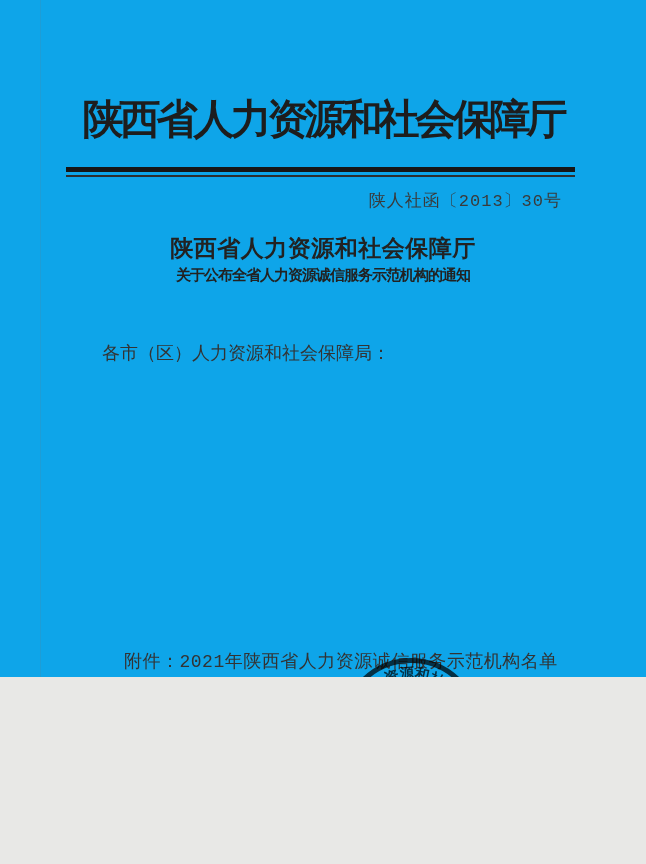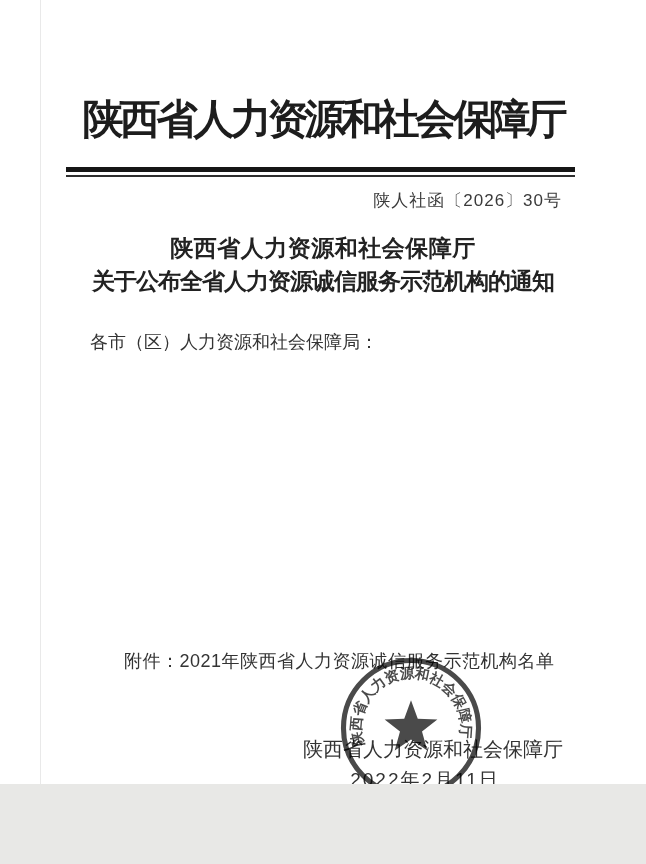--- a/index.html
+++ b/index.html
@@ -5,11 +5,11 @@
   html,body{margin:0;padding:0;background:#e8e8e6;}
   .page{
     position:relative;
-    width:646px;height:784px;
+    width:646px;height:677px;
     margin:0 auto;
-    background:#ffffff;
+    background:#0ea5e9;
     overflow:hidden;
-    font-family:Liberation Sans, sans-serif;
+    font-family:Liberation Mono, monospace;
     color:#2b2b2b;
   }
   .artifact-vline{

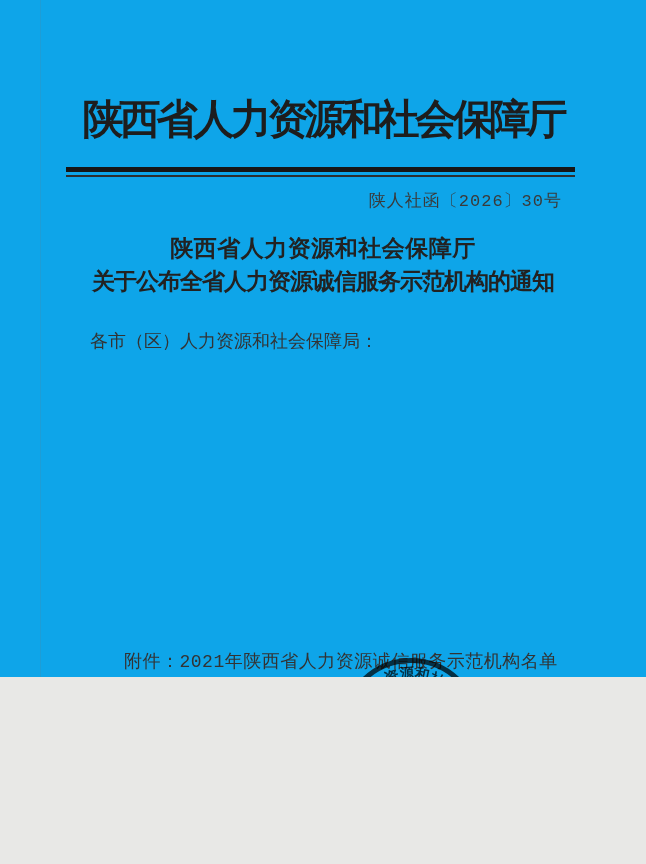--- a/index.html
+++ b/index.html
@@ -79,7 +79,7 @@
   <div class="rule-head-thick"></div>
   <div class="rule-head-thin"></div>
 
-  <div class="doc-number">陕人社函〔2026〕30号</div>
+  <div class="doc-number">陕人社函〔2013〕30号</div>
 
   <div class="doc-title line1">陕西省人力资源和社会保障厅</div>
   <div class="doc-title line2">关于公布全省人力资源诚信服务示范机构的通知</div>

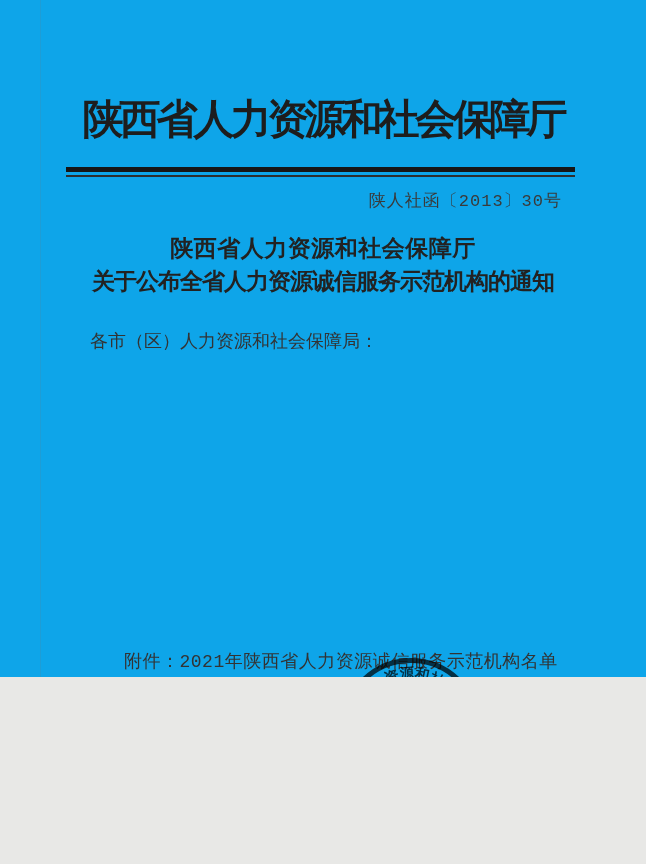--- a/index.html
+++ b/index.html
@@ -32,7 +32,7 @@
   }
   .doc-title{position:absolute;left:0;right:0;text-align:center;font-weight:bold;color:#222;white-space:nowrap;}
   .doc-title.line1{top:233px;font-size:23px;letter-spacing:0.5px;}
-  .doc-title.line2{top:266px;font-size:23px;letter-spacing:-1px;}
+  .doc-title.line2{top:266px;font-size:15px;letter-spacing:-1px;}
   .body-block{
     position:absolute;top:320px;left:86px;width:482px;
     font-size:18px;line-height:37px;

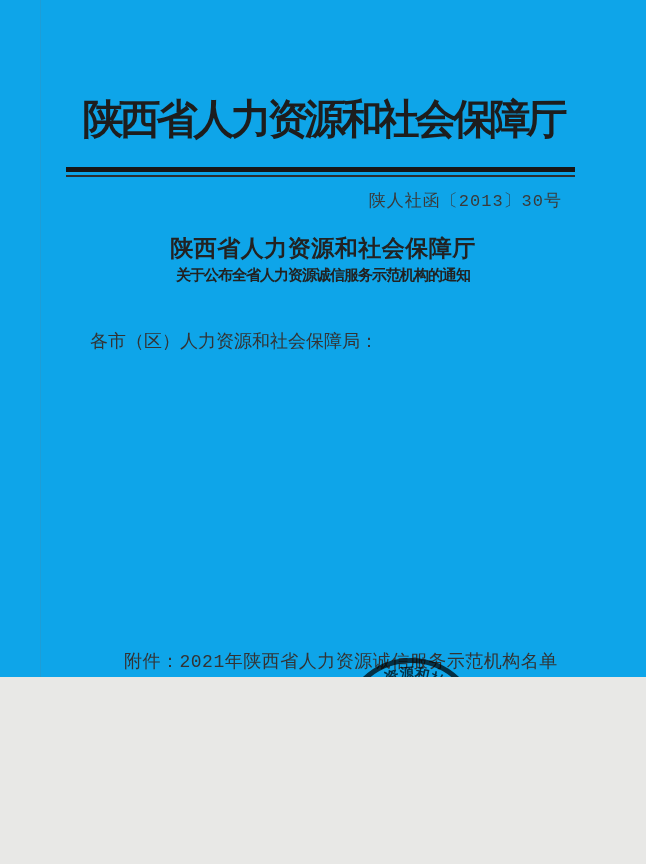--- a/index.html
+++ b/index.html
@@ -39,7 +39,7 @@
     text-align:justify;text-justify:inter-ideograph;
     color:#333;
   }
-  .body-block p{margin:4px;text-indent:2em;}
+  .body-block p{margin:16px;text-indent:2em;}
   .body-block .salutation{text-indent:0;}
   .attachment{
     position:absolute;top:649px;left:124px;

